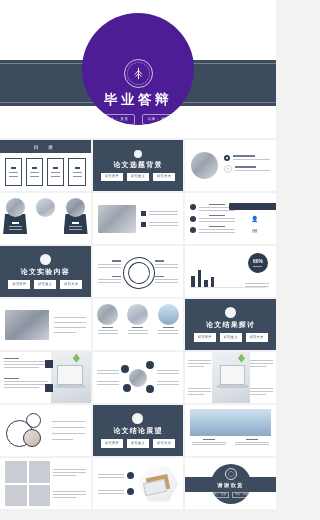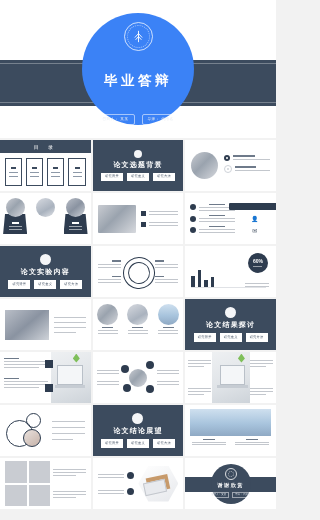--- a/index.html
+++ b/index.html
@@ -19,8 +19,8 @@
   .cover-band::after{bottom:3px;}
   .cover-circle{
     position:absolute;left:50%;top:50%;transform:translate(-50%,-50%);
-    width:112px;height:112px;border-radius:50%;background:#3b82f6;
-    display:flex;flex-direction:column;align-items:center;justify-content:space-between;
+    width:112px;height:112px;border-radius:50%;background:#4c1d95;
+    display:flex;flex-direction:column;align-items:center;justify-content:flex-end;
     padding-top:9px;box-sizing:border-box;
   }
   .emblem{width:27px;height:27px;border-radius:50%;border:1px solid rgba(255,255,255,.75);

